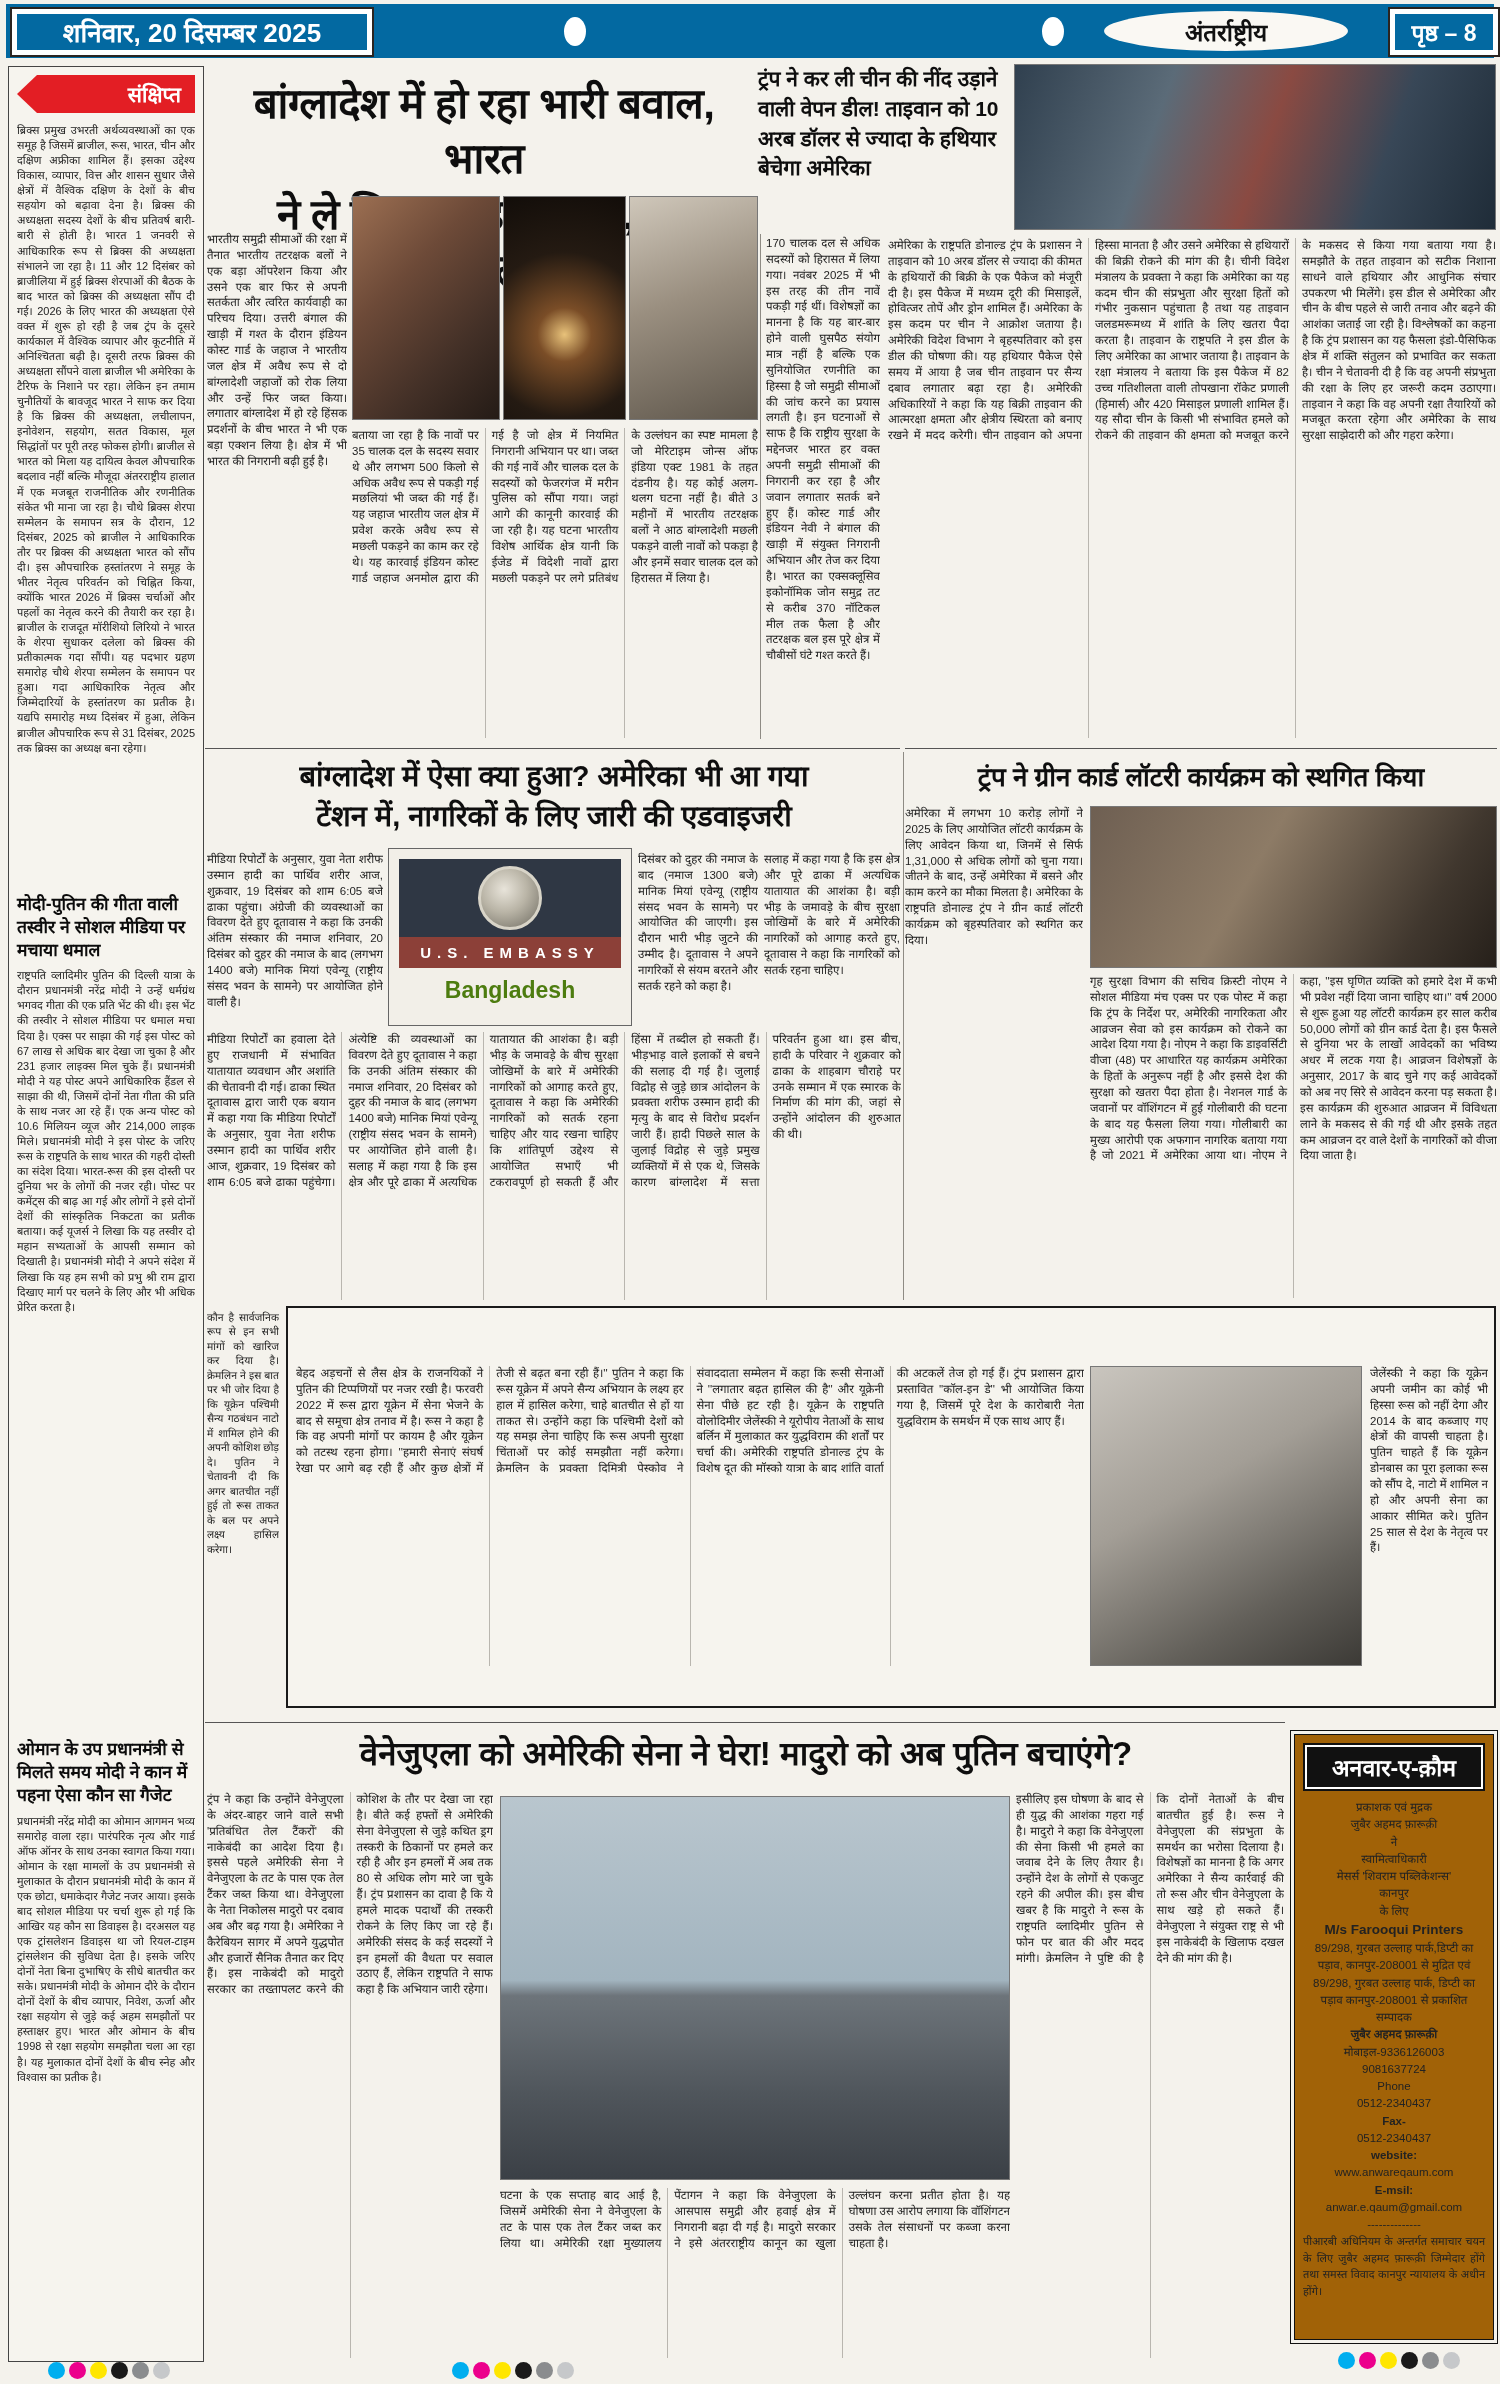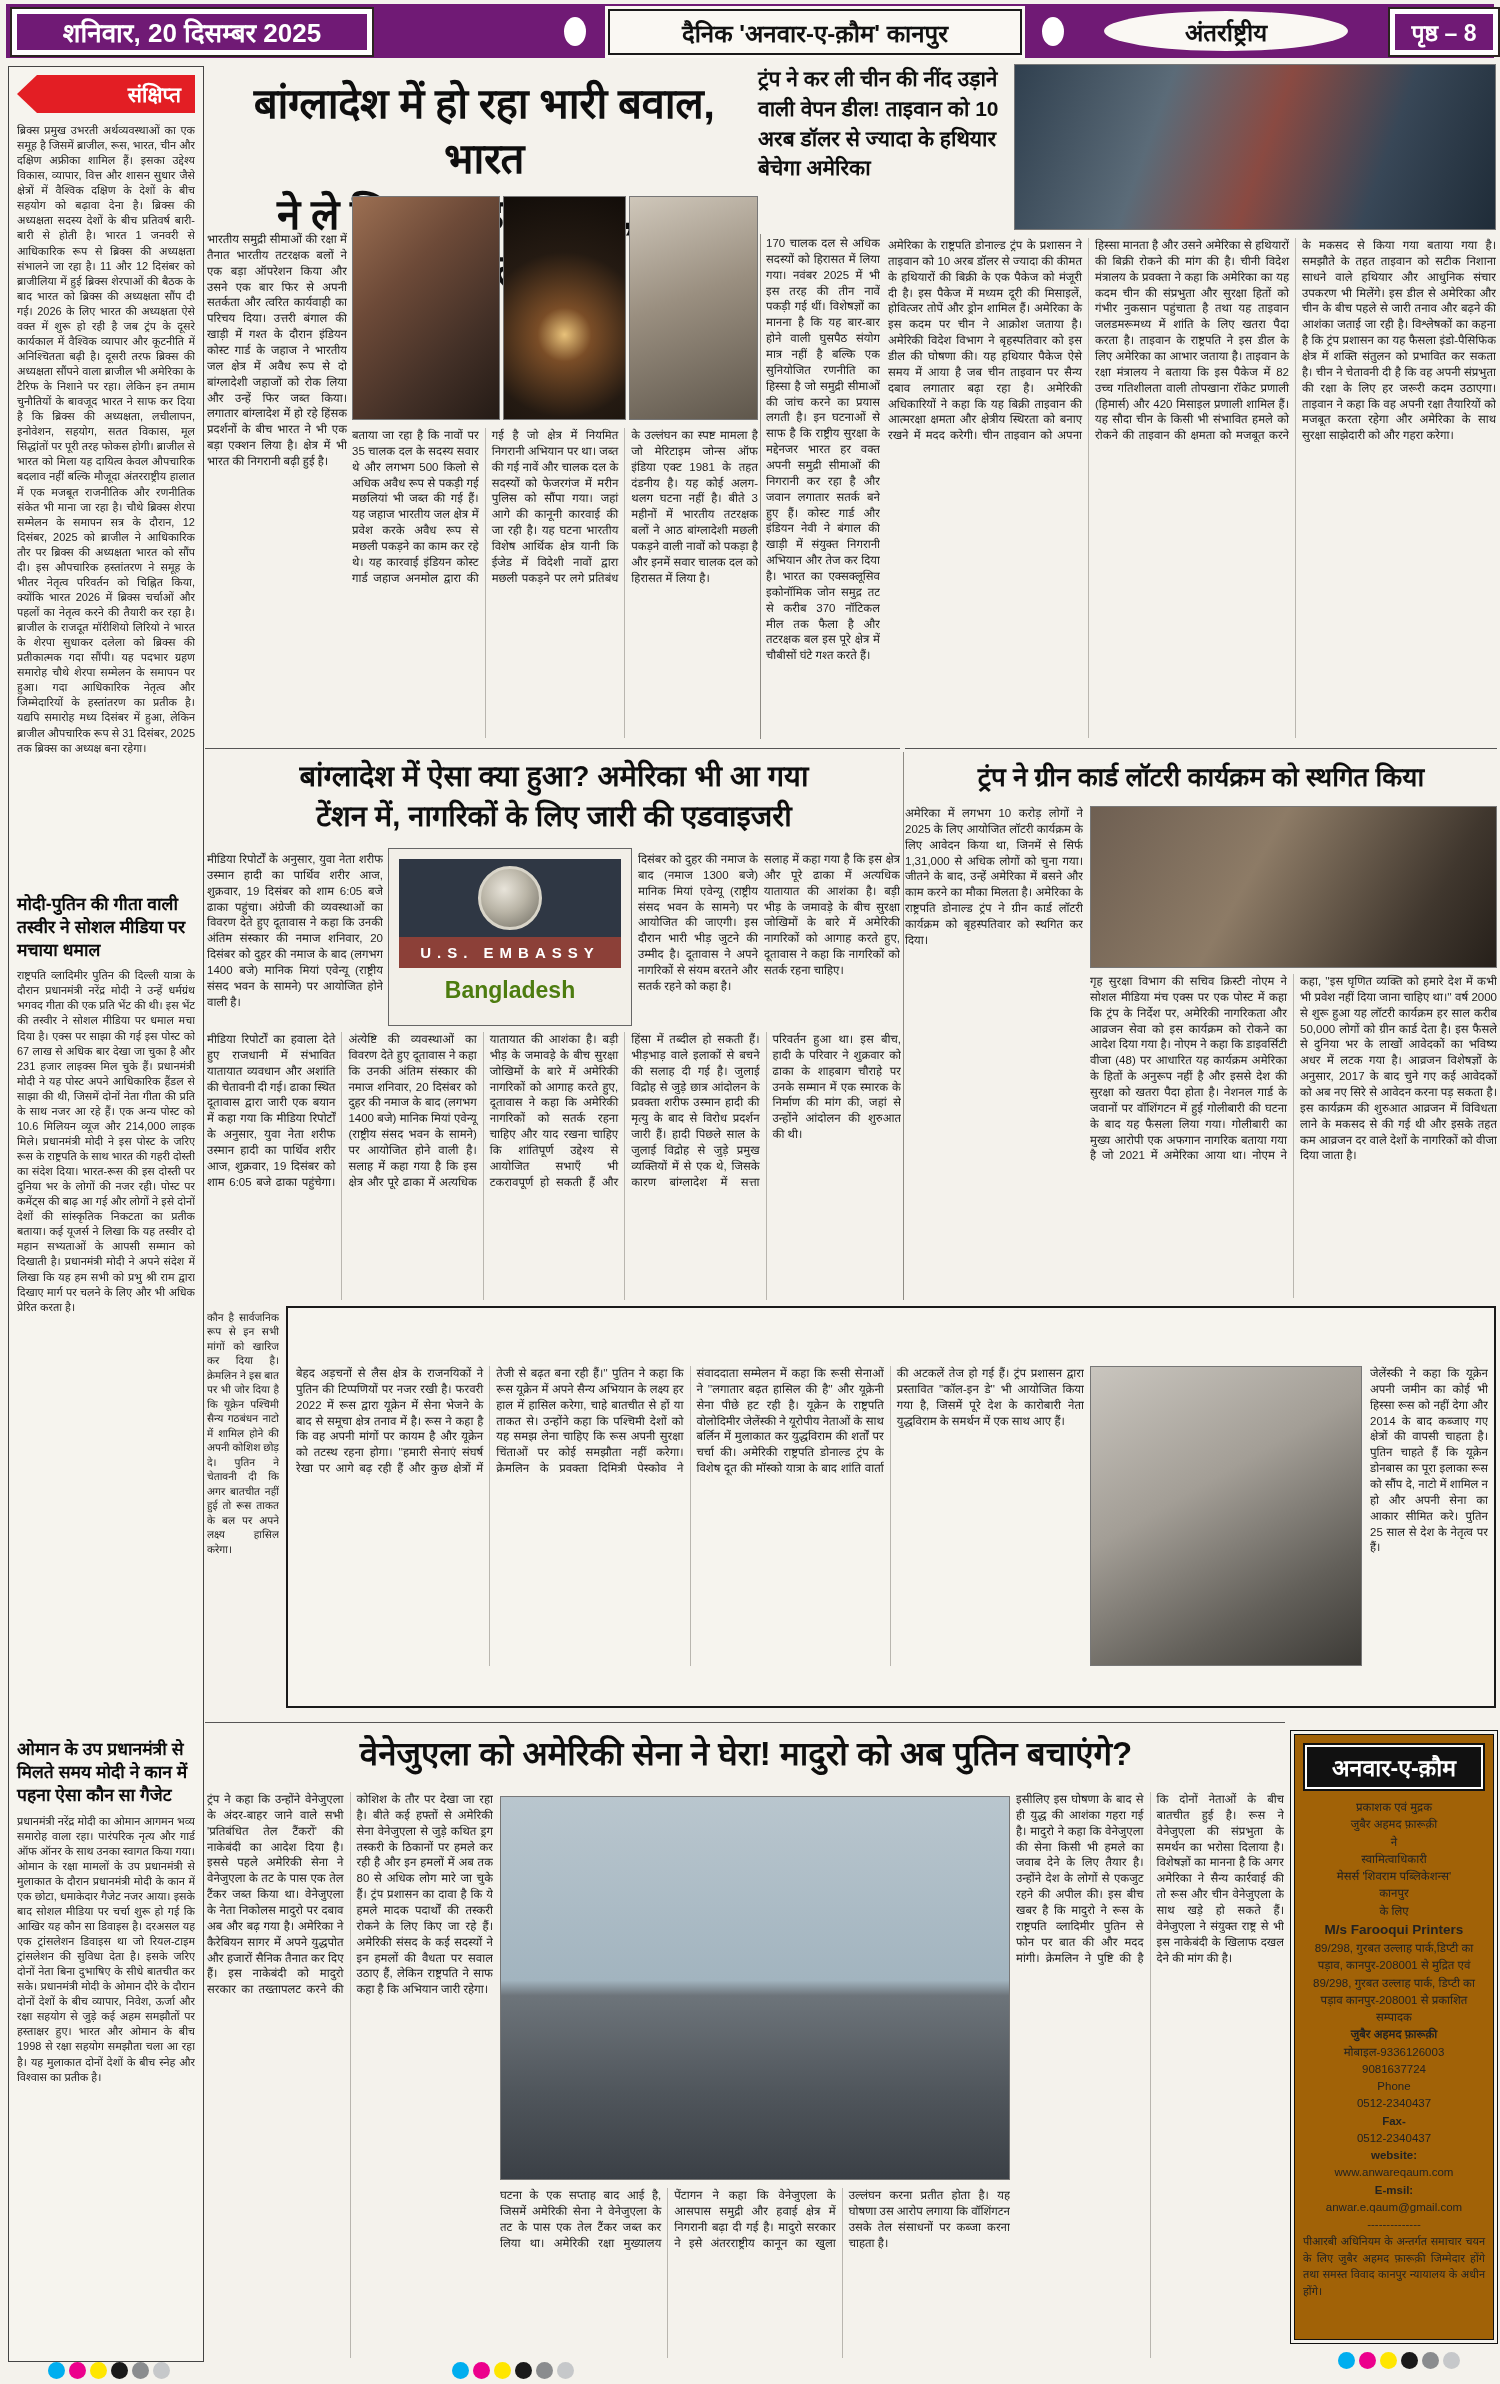--- a/index.html
+++ b/index.html
@@ -19,7 +19,7 @@
   .vrule{border-left:1px solid #8e8b84;}
   .hrule{border-top:1.5px solid #555;}
   
-  .banner{background:#701a75;}
+  .banner{background:#0369a1;}
   .bx-dark{border:2px solid #fff;box-shadow:0 0 0 2px #2b2420,0 0 0 3px #fff inset;
     color:#fff;display:flex;align-items:center;justify-content:center;font-weight:800;}
   .bx-light{background:#faf8f3;border:2px solid #1a1a1a;box-shadow:0 0 0 3px #faf8f3;

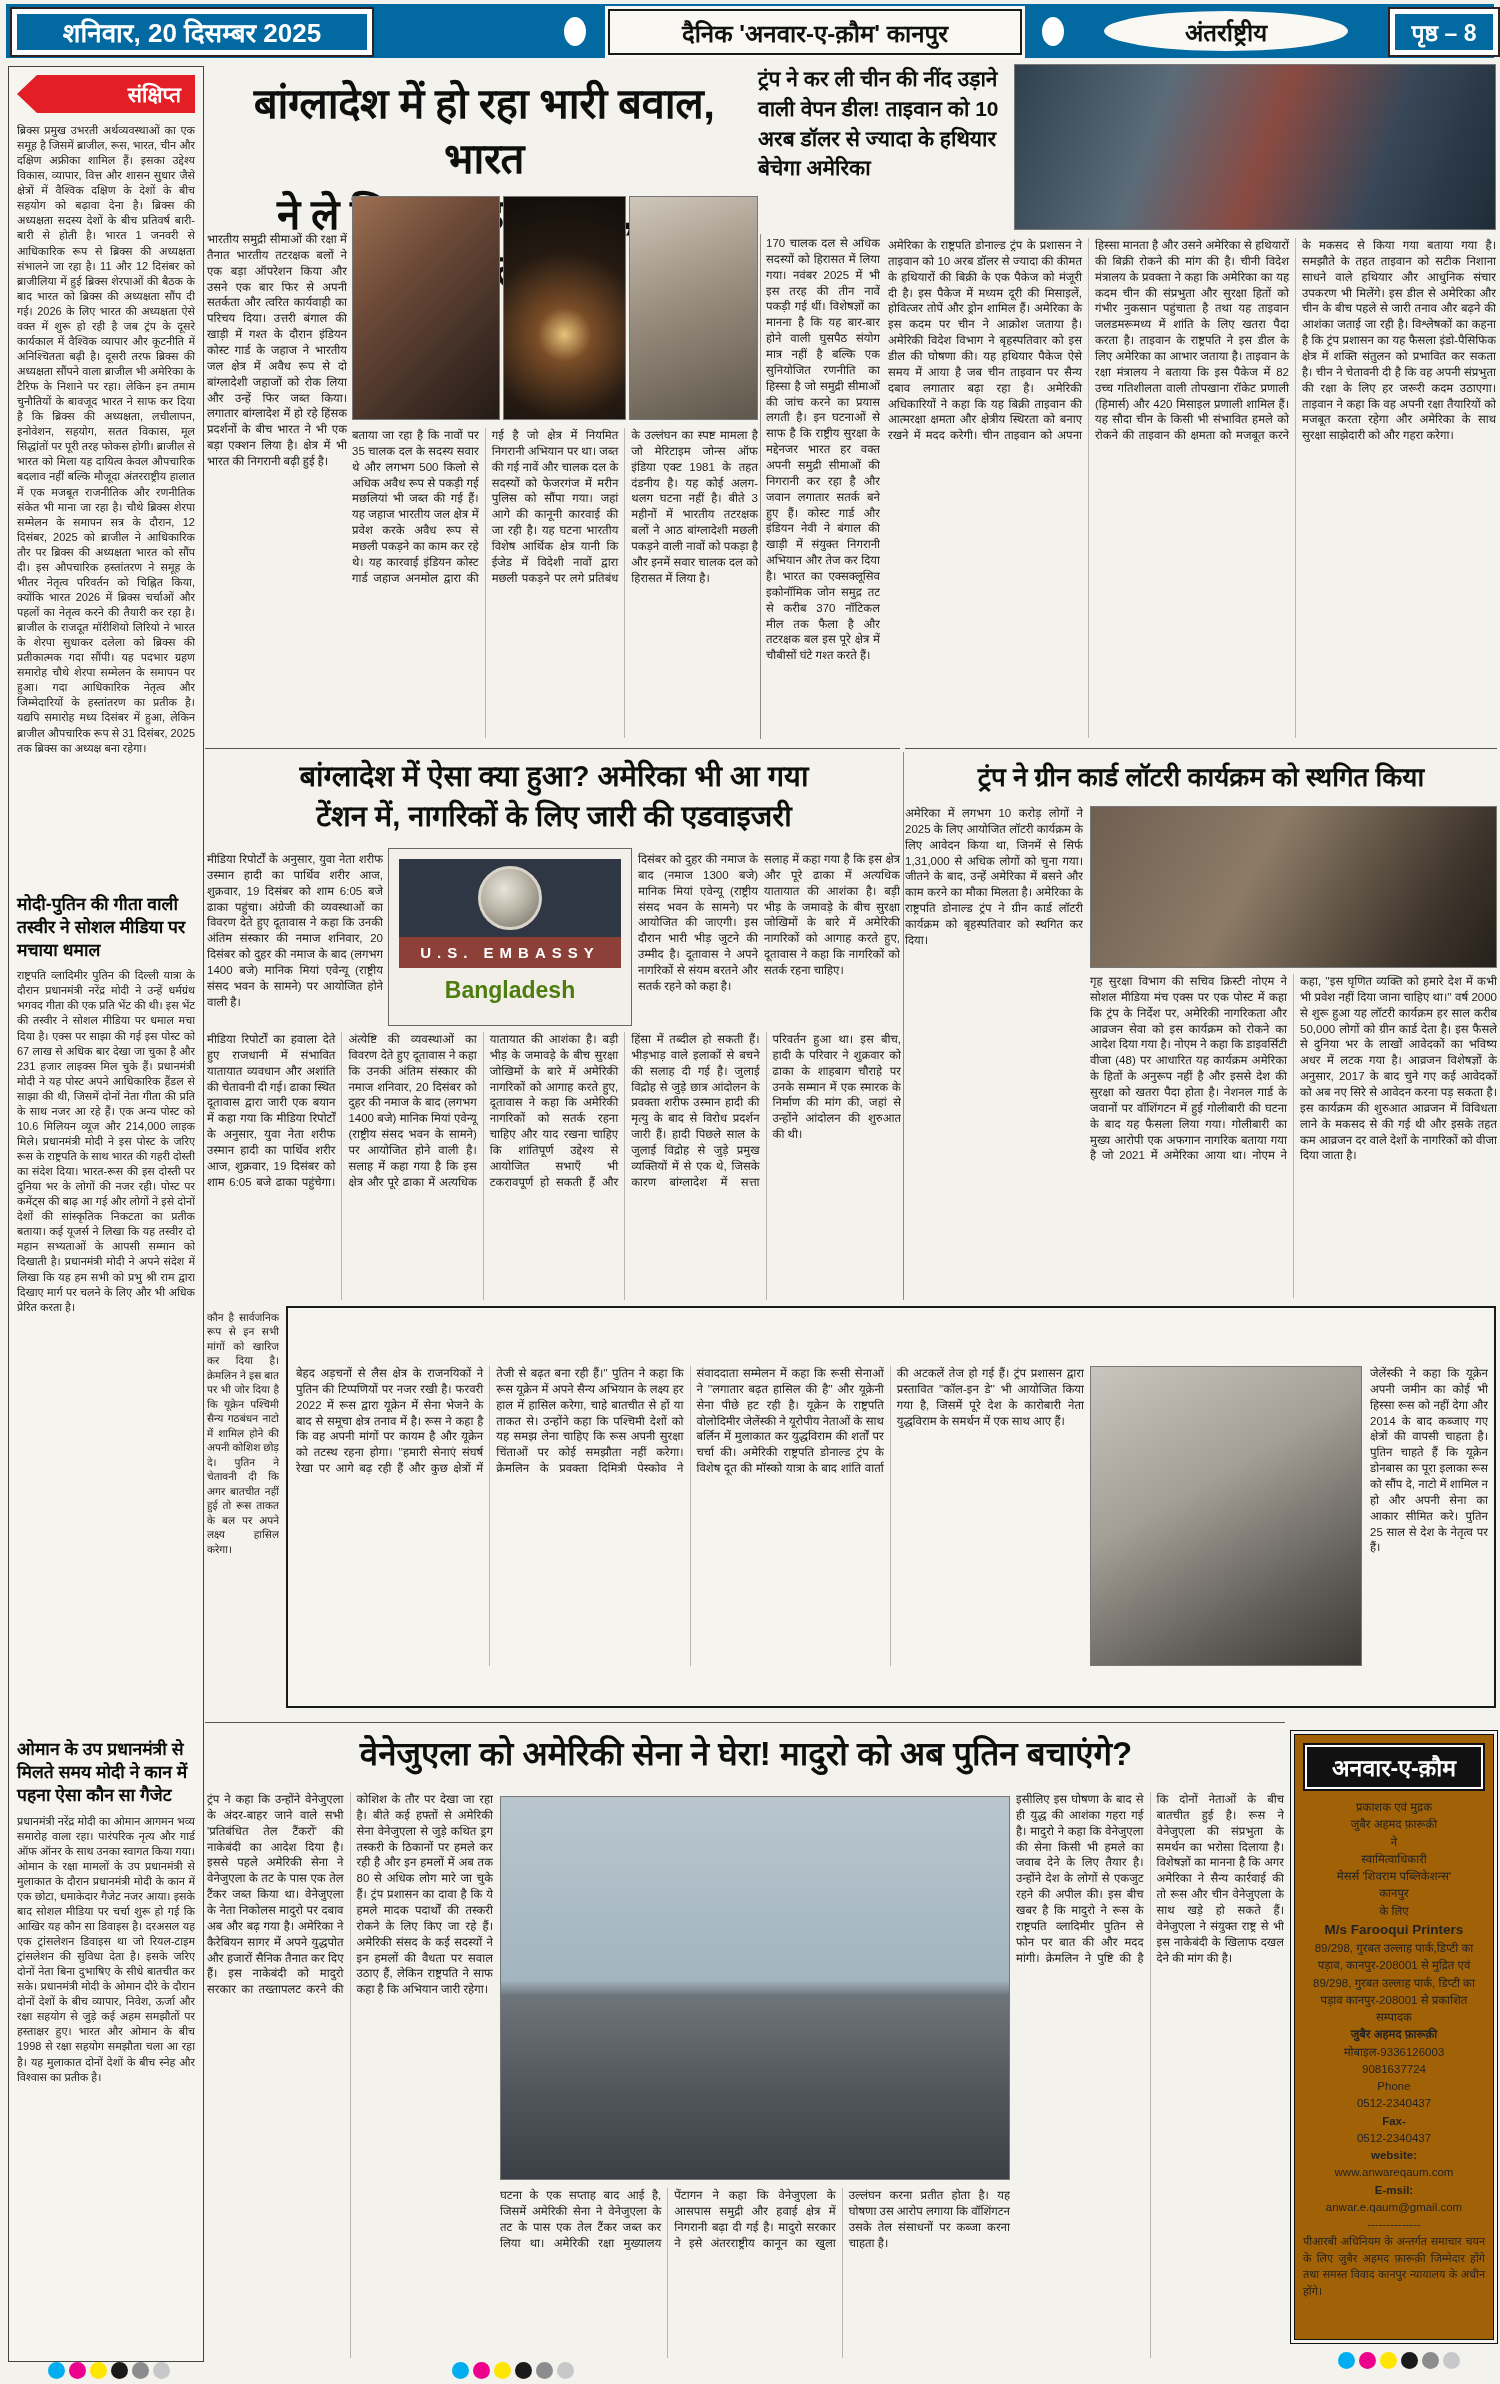--- a/index.html
+++ b/index.html
@@ -75,9 +75,6 @@
     <span>शनिवार, 20 दिसम्बर 2025</span>
   </div>
   <div class="abs dot" style="left:558px;top:13px;width:22px;height:29px;"></div>
-  <div class="abs bx-light" style="left:602px;top:5px;width:410px;height:42px;font-size:24px;">
-    <span>दैनिक  'अनवार-ए-क़ौम'  कानपुर</span>
-  </div>
   <div class="abs dot" style="left:1036px;top:13px;width:22px;height:29px;"></div>
   <div class="abs oval" style="left:1098px;top:7px;width:244px;height:40px;font-size:24px;">
     <span>अंतर्राष्ट्रीय</span>

